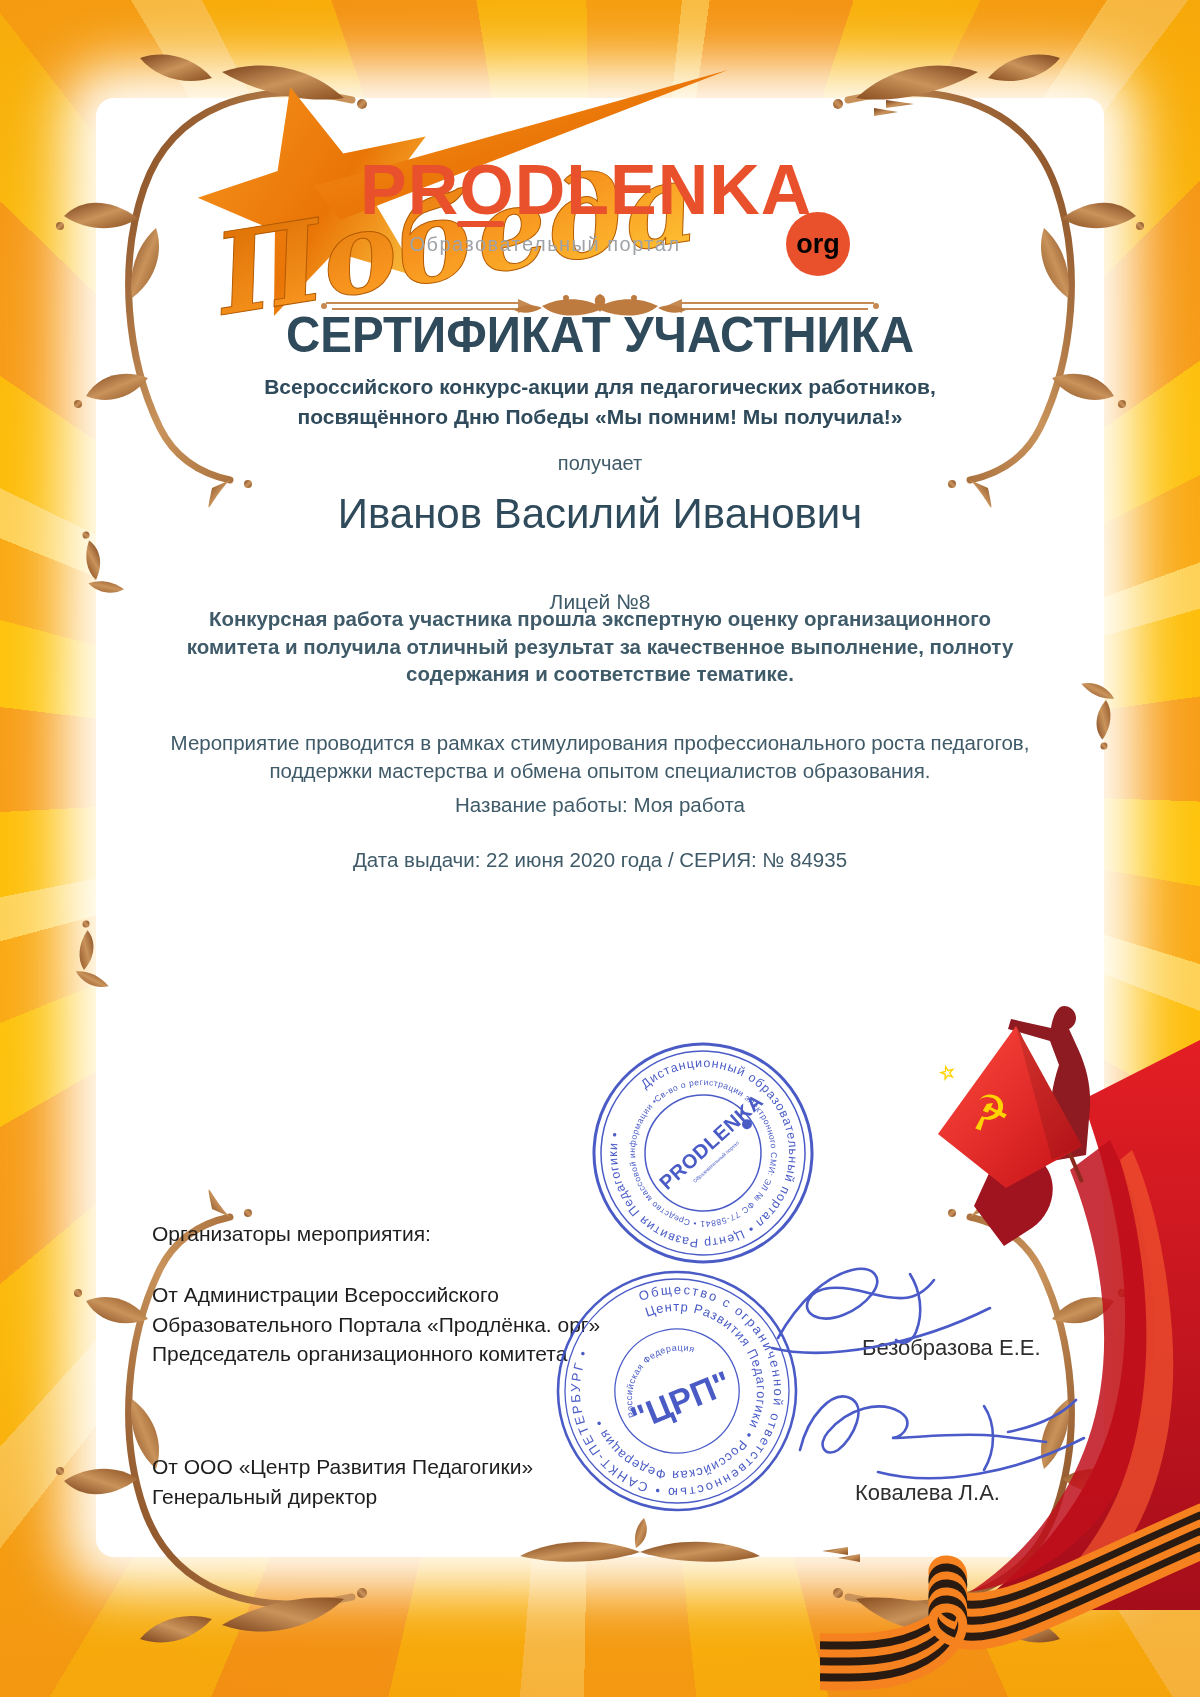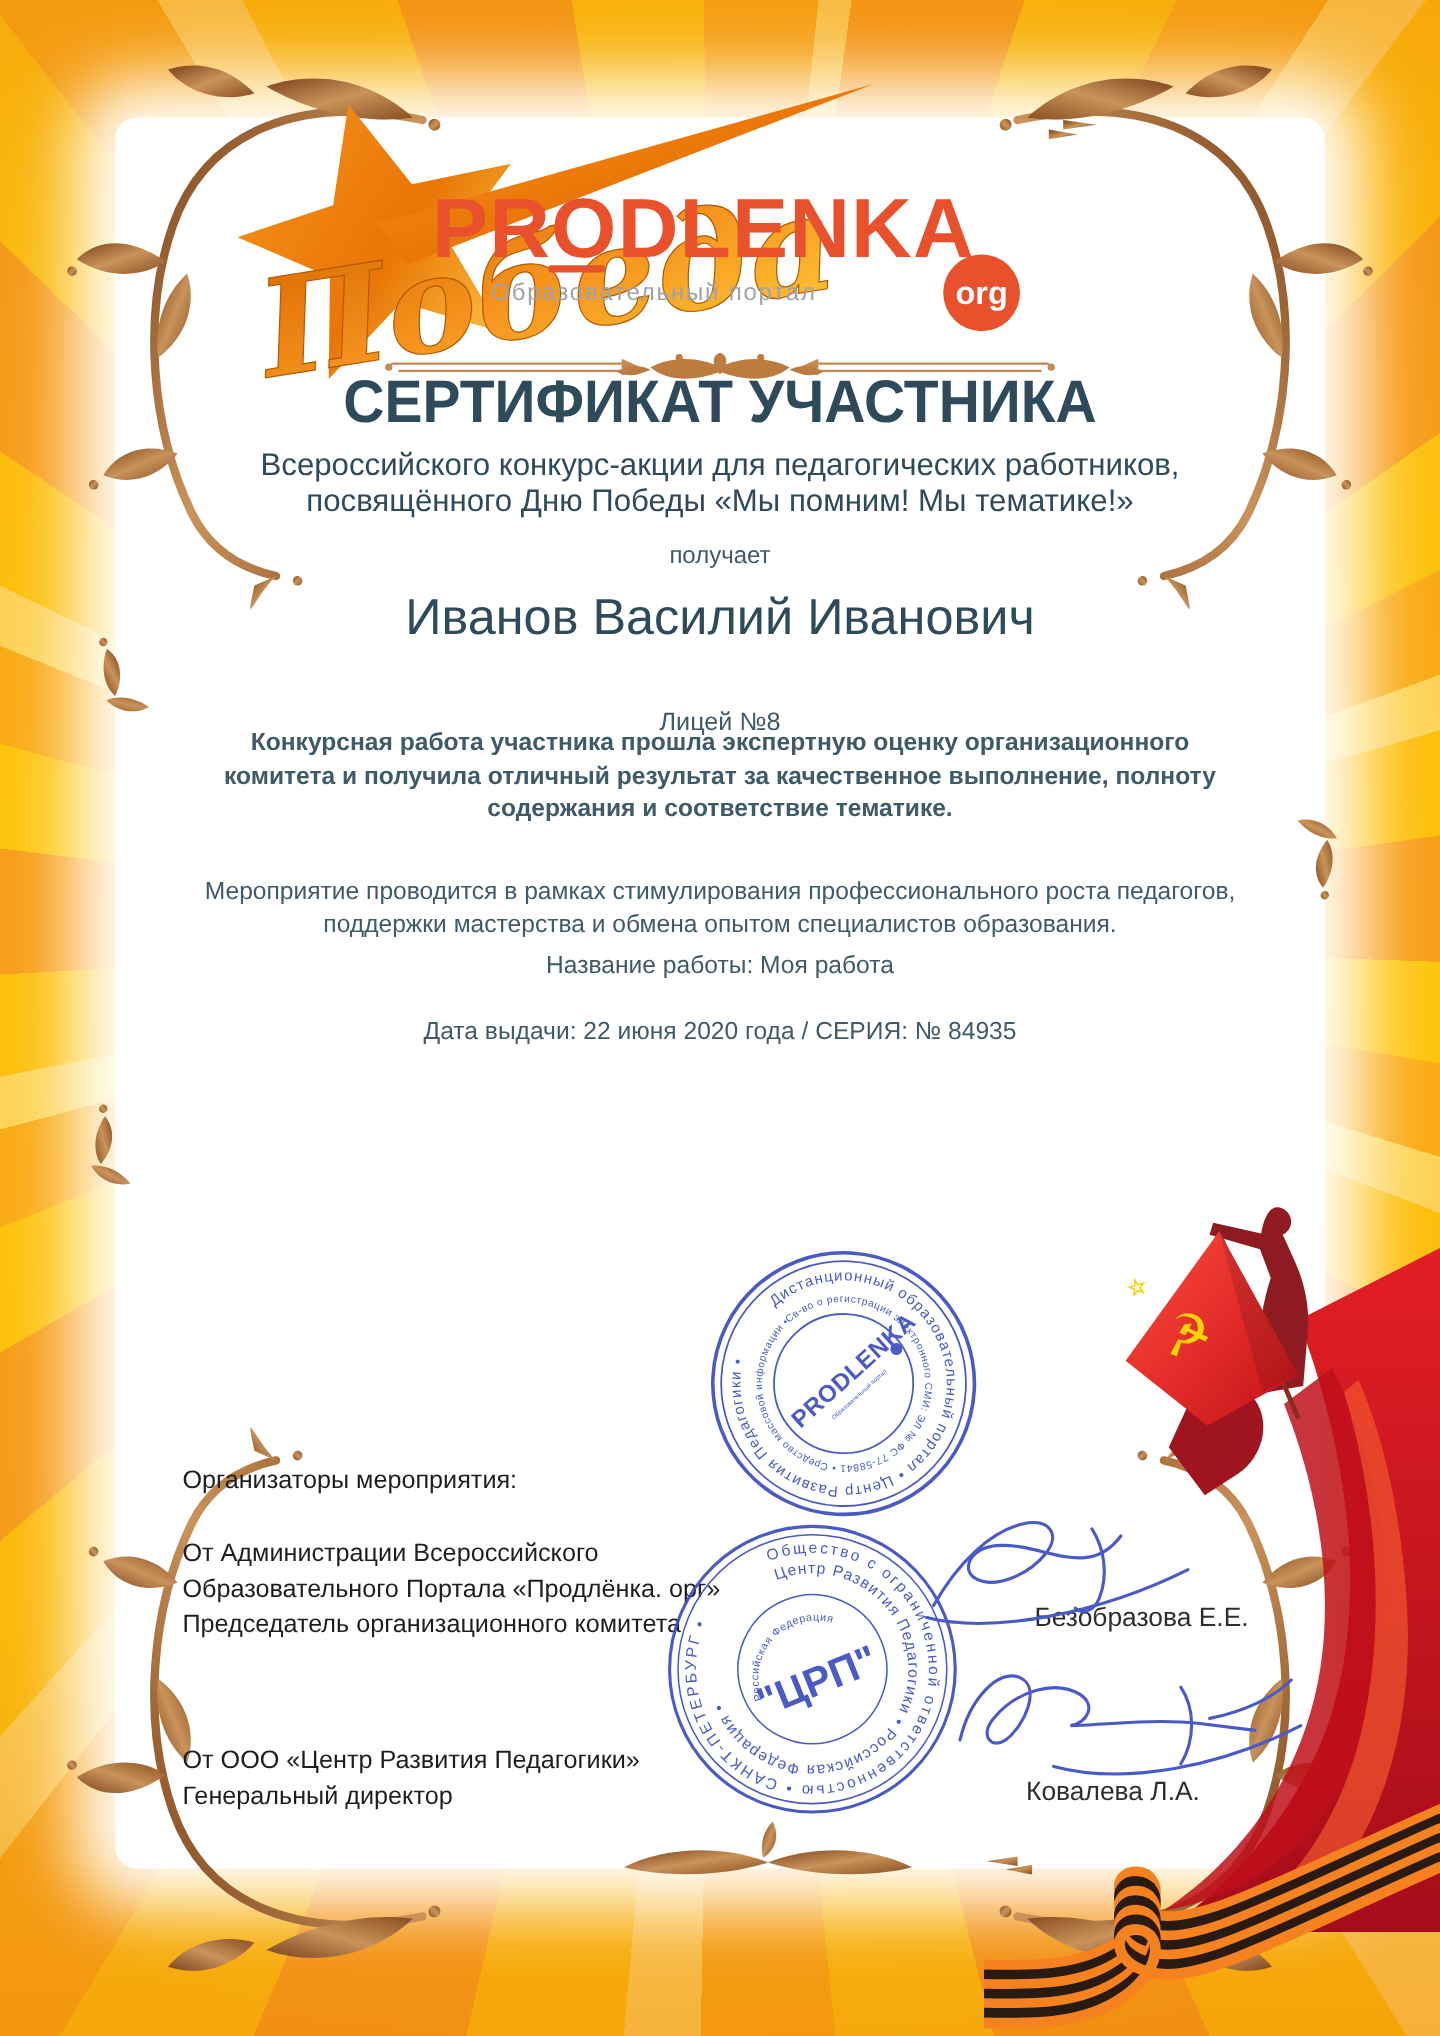--- a/index.html
+++ b/index.html
@@ -43,7 +43,7 @@
   .o-underline{position:absolute;left:457px;top:221px;width:47px;height:6px;background:var(--brand);border-radius:2px;}
   .org-circle{
     position:absolute;left:786px;top:212px;width:64px;height:64px;border-radius:50%;
-    background:var(--brand);color:#ffffff;font-size:27px;font-weight:bold;
+    background:var(--brand);color:#000000;font-size:27px;font-weight:bold;
     display:flex;align-items:center;justify-content:center;
   }
   .tagline{

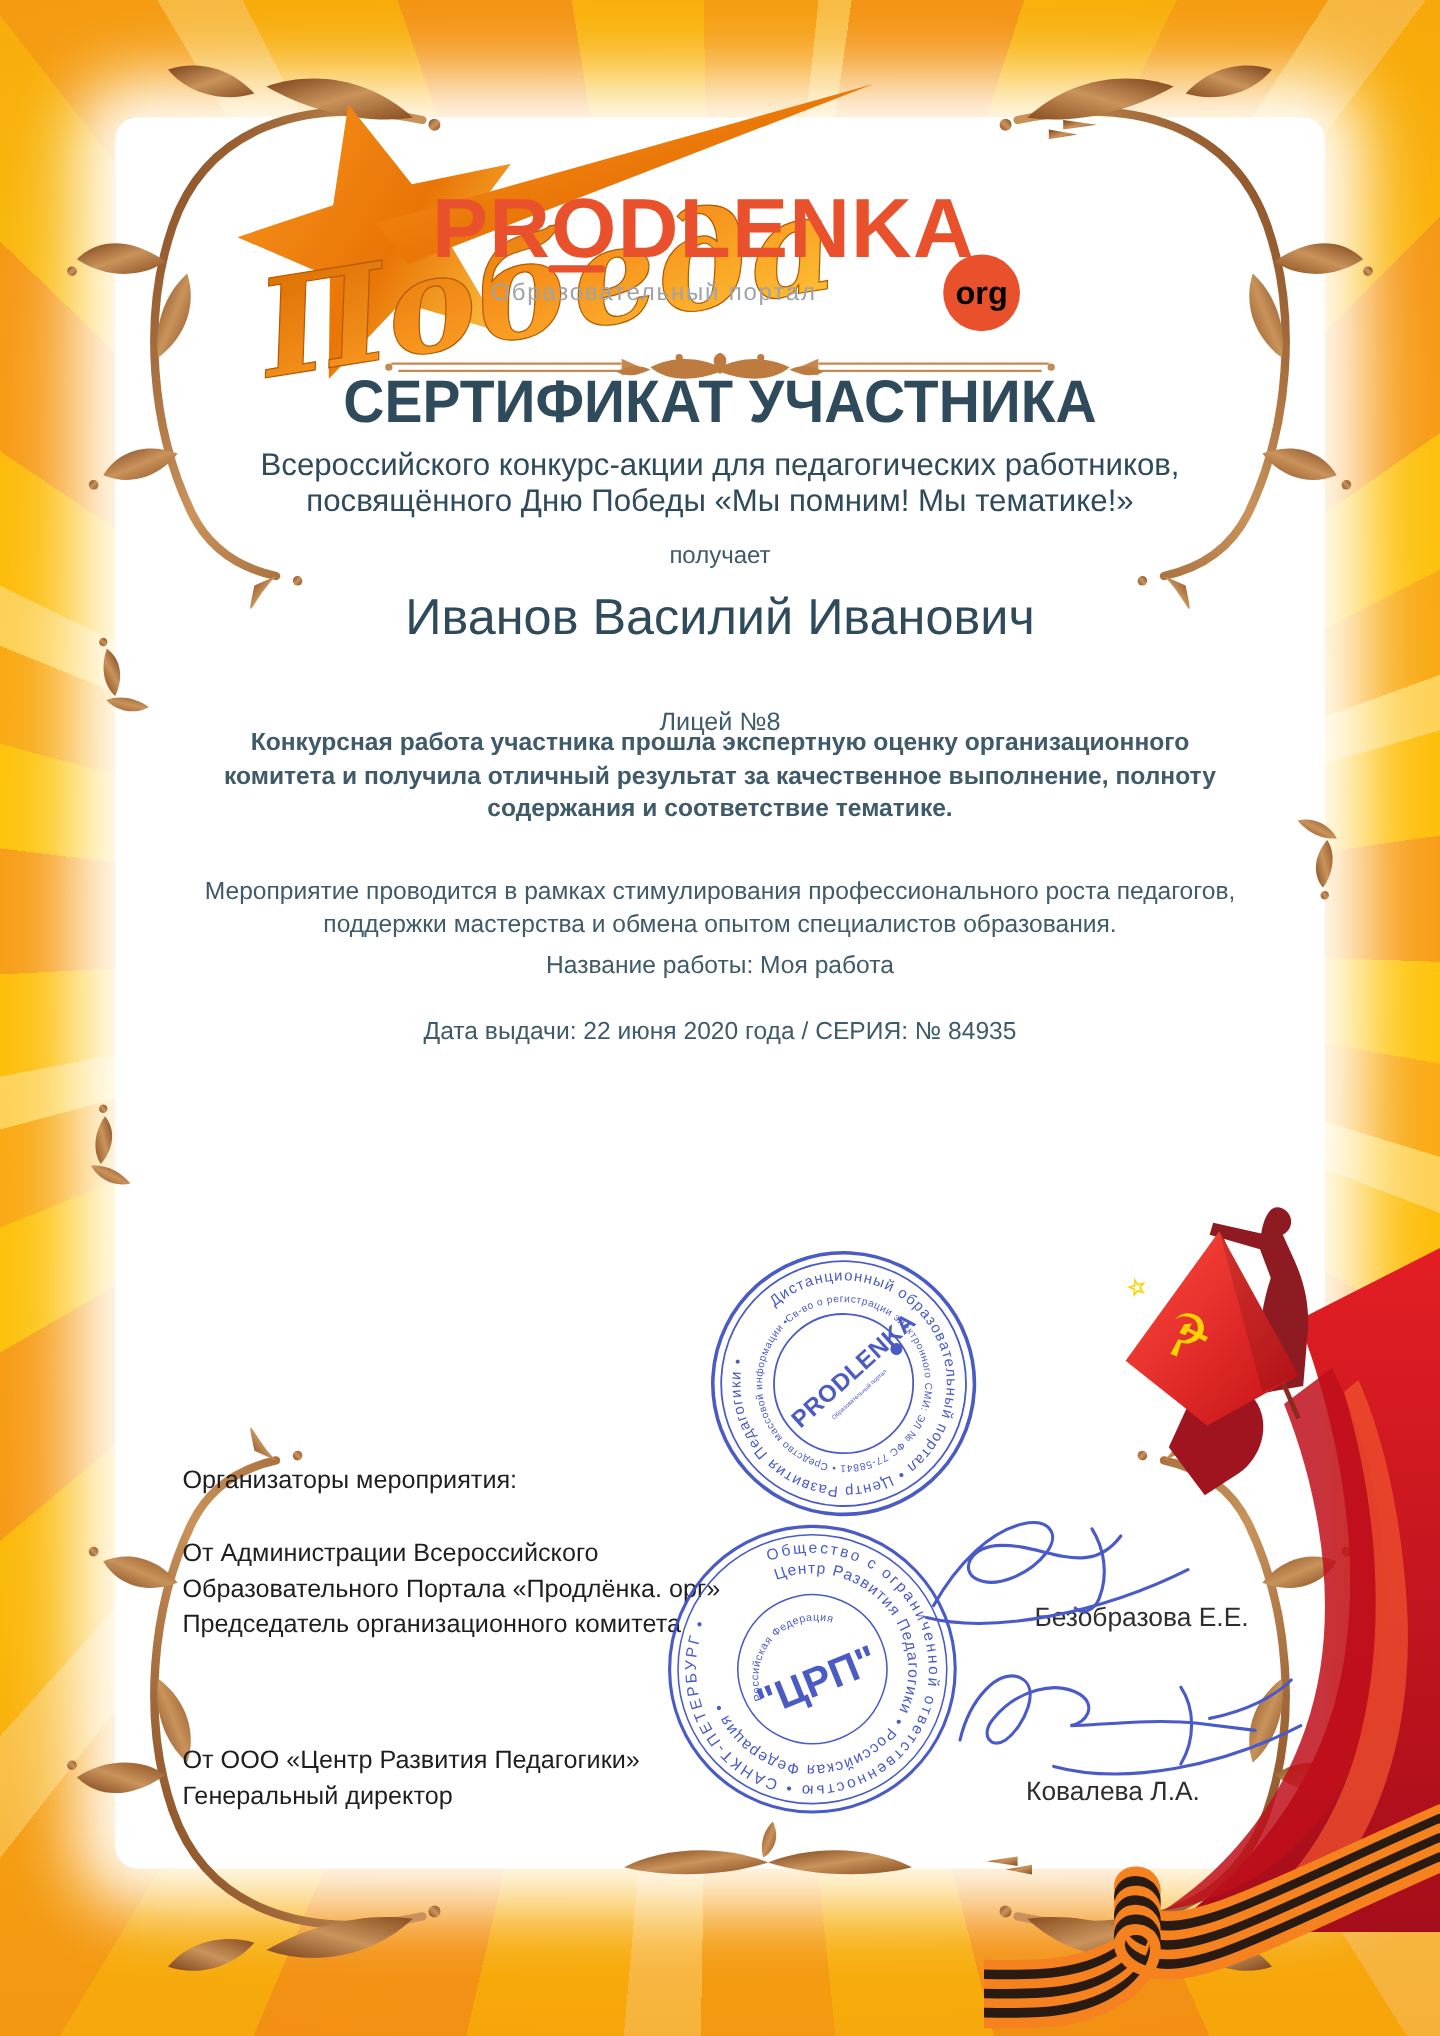--- a/index.html
+++ b/index.html
@@ -54,7 +54,7 @@
   .ctext{position:absolute;left:0;right:0;text-align:center;color:var(--body);}
   .divider-svg{position:absolute;left:320px;top:290px;}
   .cert-title{top:306px;font-size:50px;font-weight:bold;color:var(--title);transform:scaleX(.95);transform-origin:center;}
-  .cert-sub{top:372px;font-size:26px;font-weight:normal;line-height:30px;color:var(--title);text-align:center;}
+  .cert-sub{top:372px;font-size:21px;font-weight:bold;line-height:30px;color:var(--title);text-align:center;}
   .receives{top:452px;font-size:20px;}
   .name{top:490px;font-size:42px;font-weight:normal;color:var(--title);}
   .institution{top:590px;font-size:21px;}

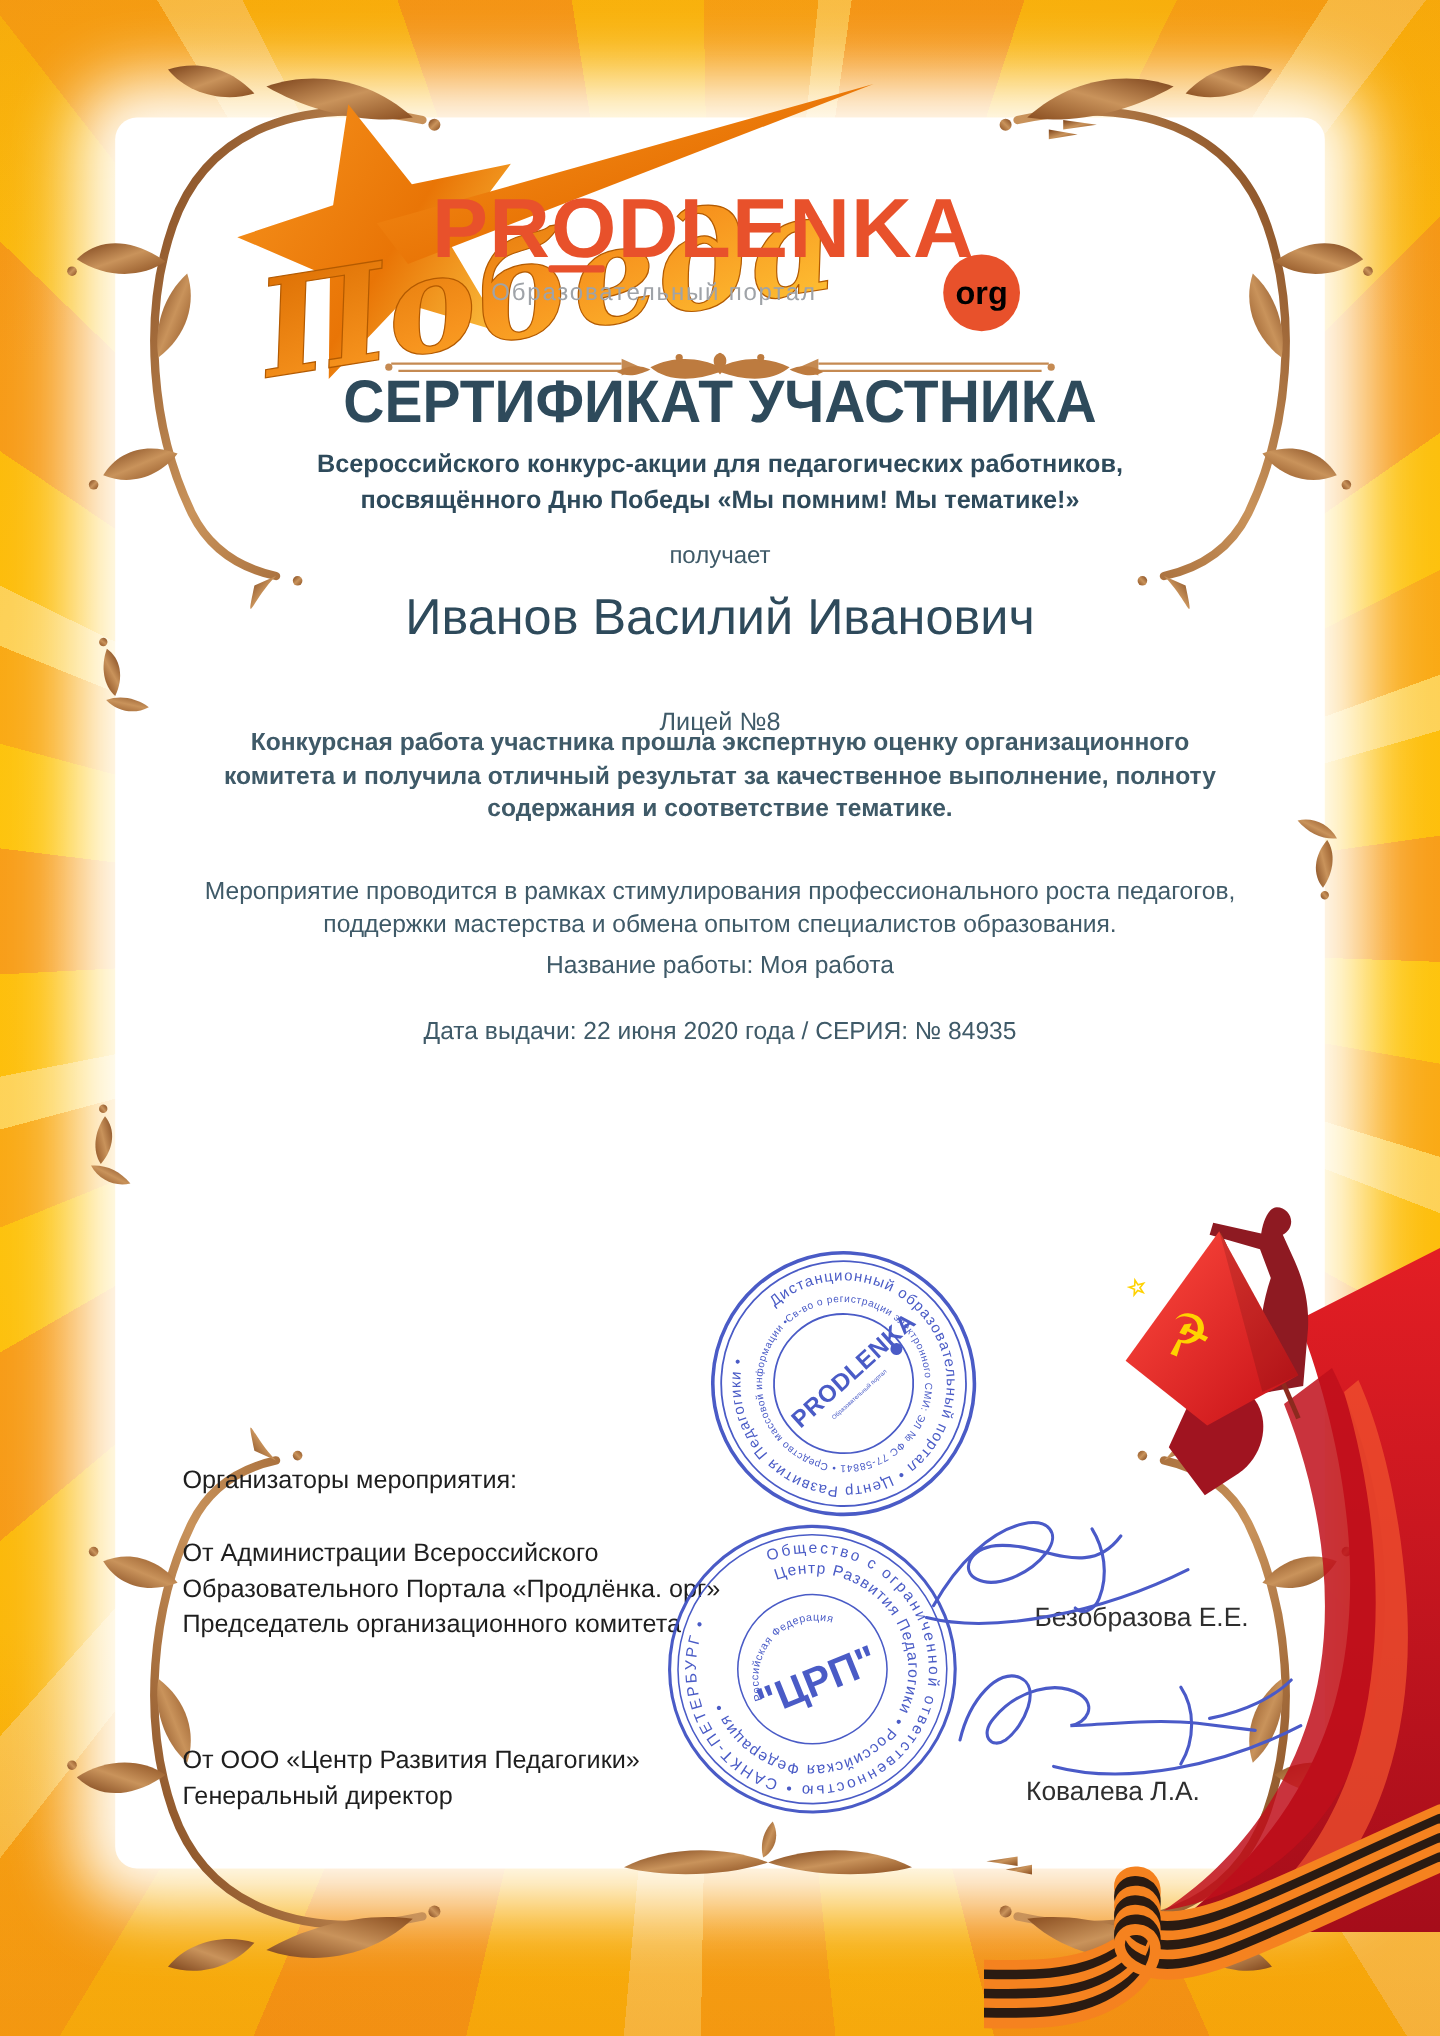--- a/index.html
+++ b/index.html
@@ -192,7 +192,7 @@
   <div class="ctext cert-title">СЕРТИФИКАТ УЧАСТНИКА</div>
   <div class="ctext cert-sub">
     <div>Всероссийского конкурс-акции для педагогических работников,</div>
-    <div>посвящённого Дню Победы «Мы помним! Мы тематике!»</div>
+    <div>посвящённого Дню Победы «Мы помним! Мы получила!»</div>
   </div>
   <div class="ctext receives">получает</div>
   <div class="ctext name">Иванов Василий Иванович</div>

